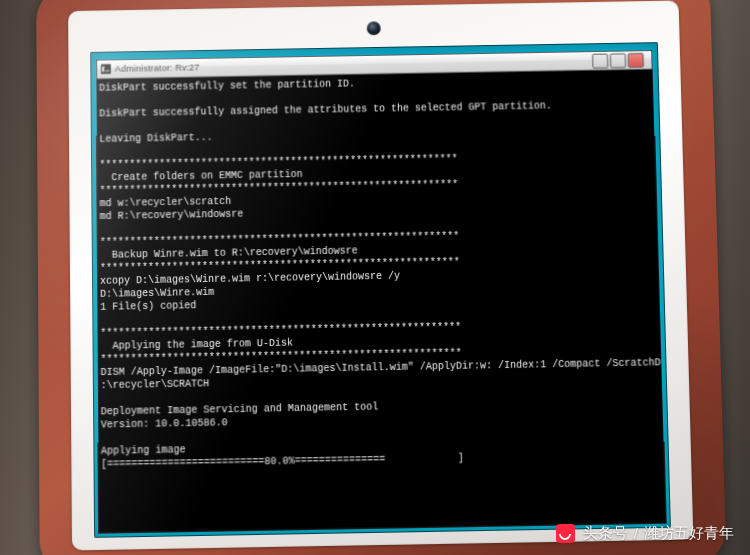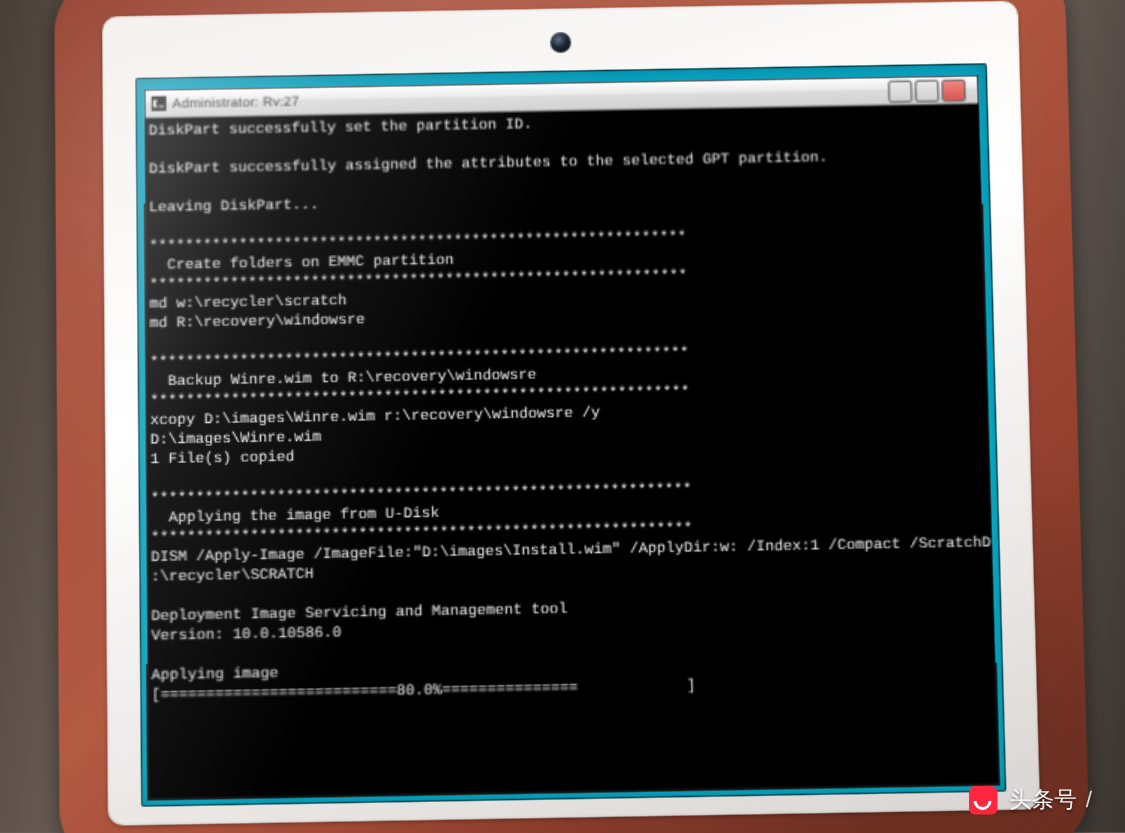--- a/index.html
+++ b/index.html
@@ -88,6 +88,7 @@
     <span class="lg"></span>
     <span>头条号</span>
     <span class="sep">/</span>
+    <span>潍坊五好青年</span>
   </div>
 </div>
 

